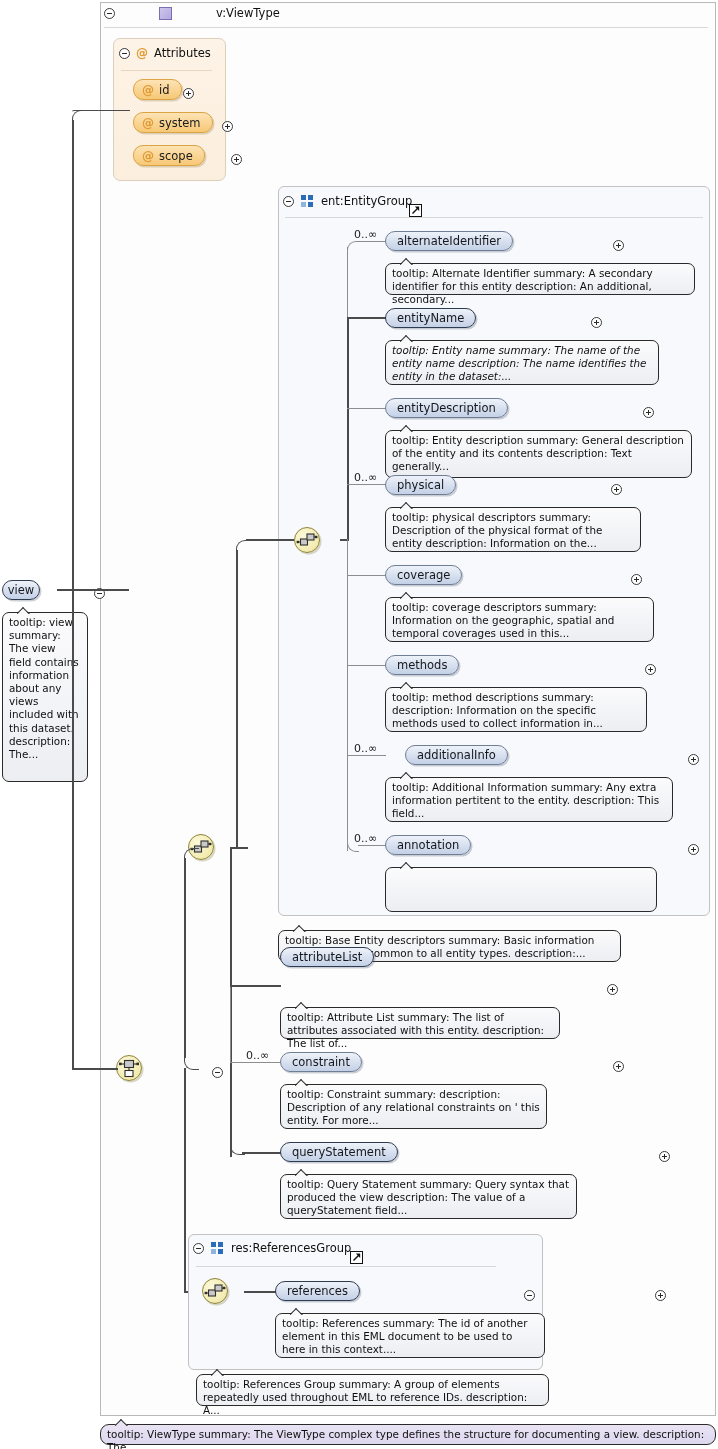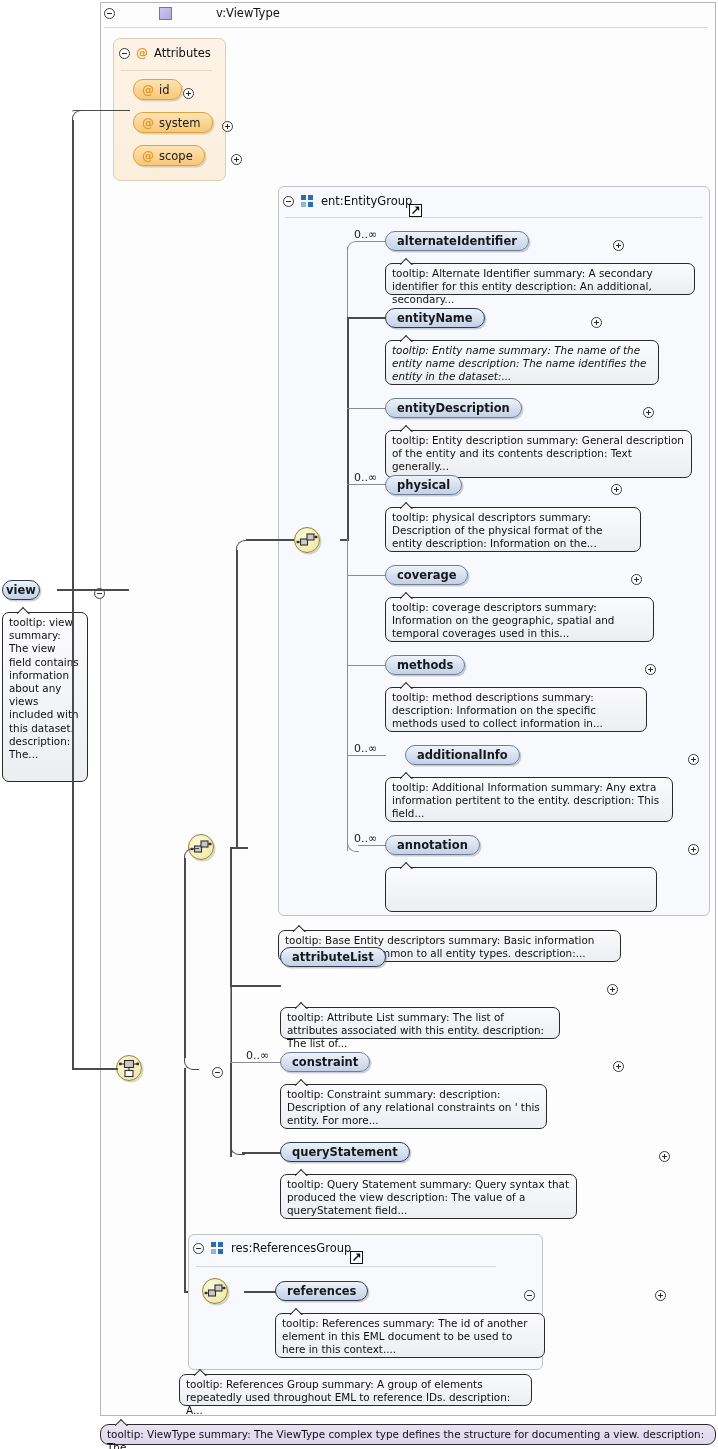--- a/index.html
+++ b/index.html
@@ -91,7 +91,7 @@
     height:20px;padding:0 11px;
     border:1px solid #6f7d95;border-radius:10px;
     background:linear-gradient(180deg,#eef2f9 0%,#c3d0e6 100%);
-    font-size:11.5px;font-weight:bold;color:#15181d;white-space:nowrap;
+    font-size:11.5px;font-weight:normal;color:#15181d;white-space:nowrap;
     box-shadow:1.5px 1.5px 0 rgba(90,100,120,.30);
     box-sizing:border-box;
   }

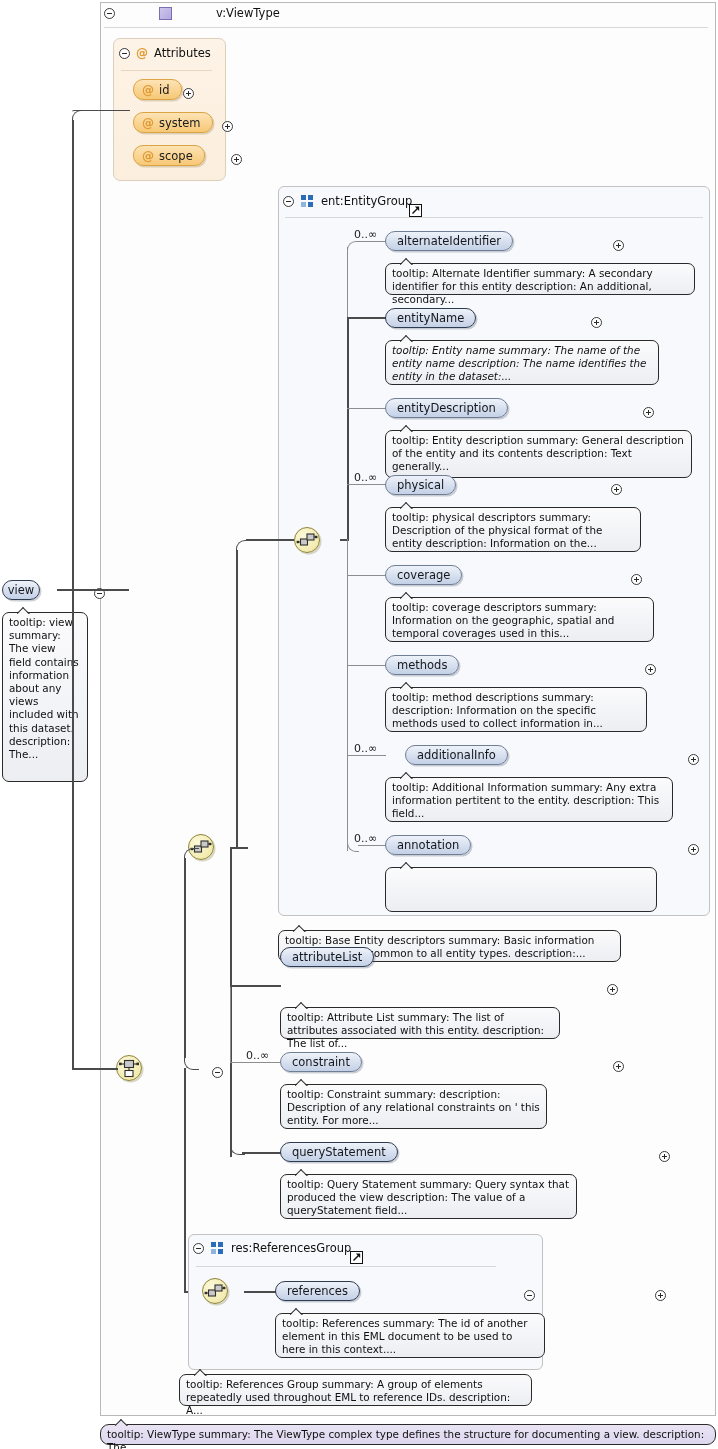--- a/index.html
+++ b/index.html
@@ -506,7 +506,7 @@
   </div>
 
   
-  <div class="tip" style="left:179px;top:1374px;width:353px;height:32px;">
+  <div class="tip" style="left:196px;top:1374px;width:353px;height:32px;">
     <span class="nub"></span>
     <span>tooltip: References Group summary: A group of elements repeatedly used throughout EML to reference IDs. description: A...</span>
   </div>

